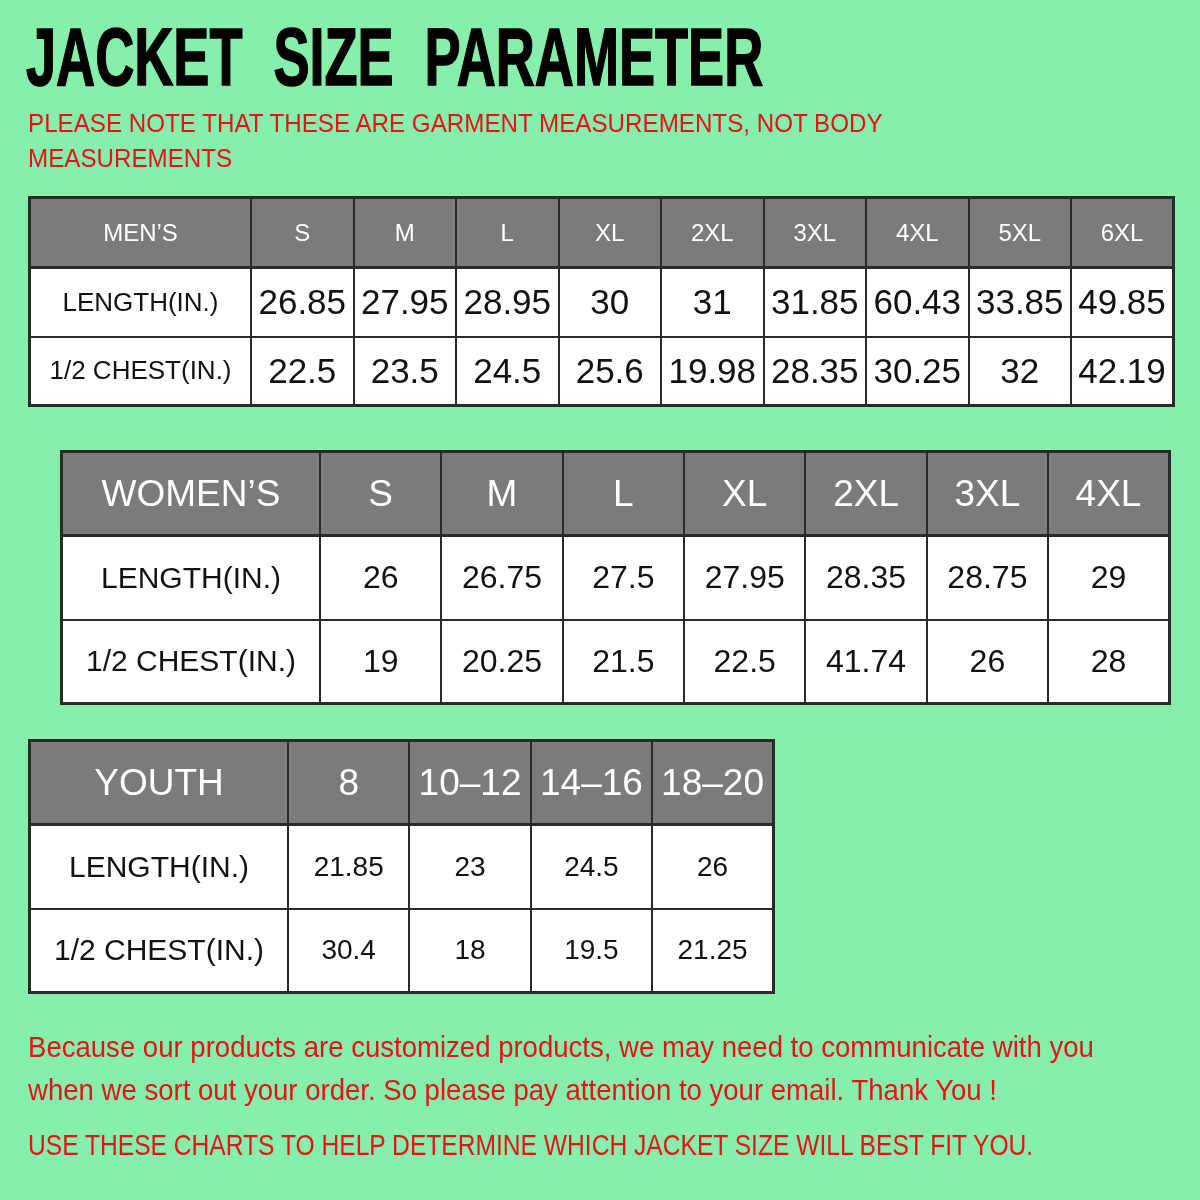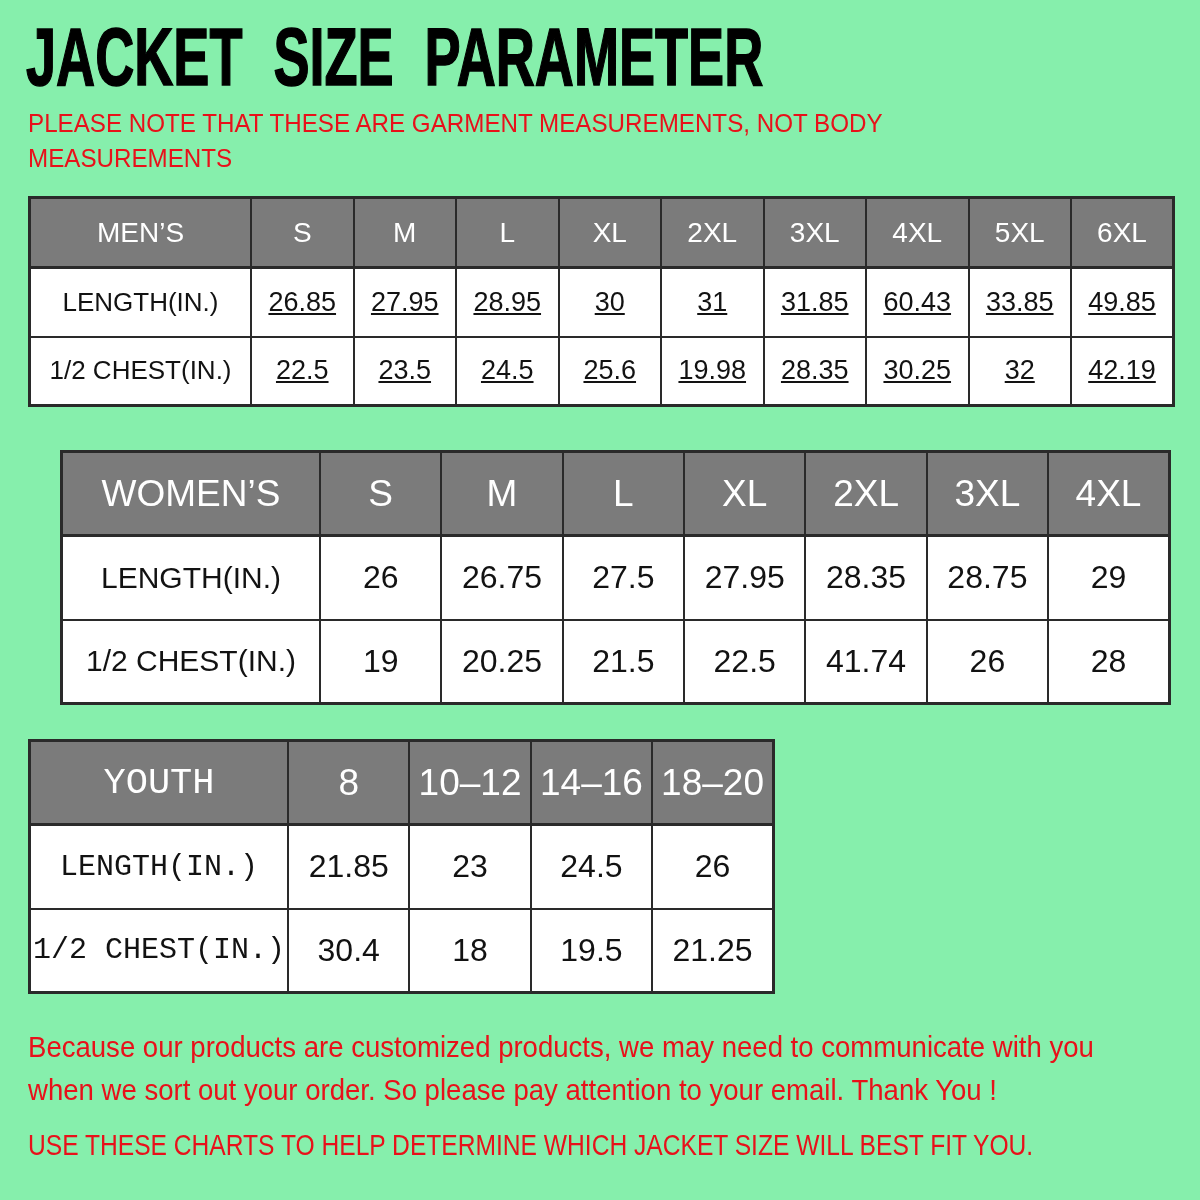--- a/index.html
+++ b/index.html
@@ -48,7 +48,7 @@
   #table-mens{left:28px;top:196px;width:1147px;}
   #table-mens thead tr{height:70px;}
   #table-mens tbody tr{height:69px;}
-  #table-mens thead th{font-size:28px;}
+  #table-mens thead th{font-size:24px;}
   #table-mens tbody th{font-size:26px;}
   #table-mens tbody td{font-size:27px;text-decoration:underline;}
   #table-mens .first-col{width:219px;}

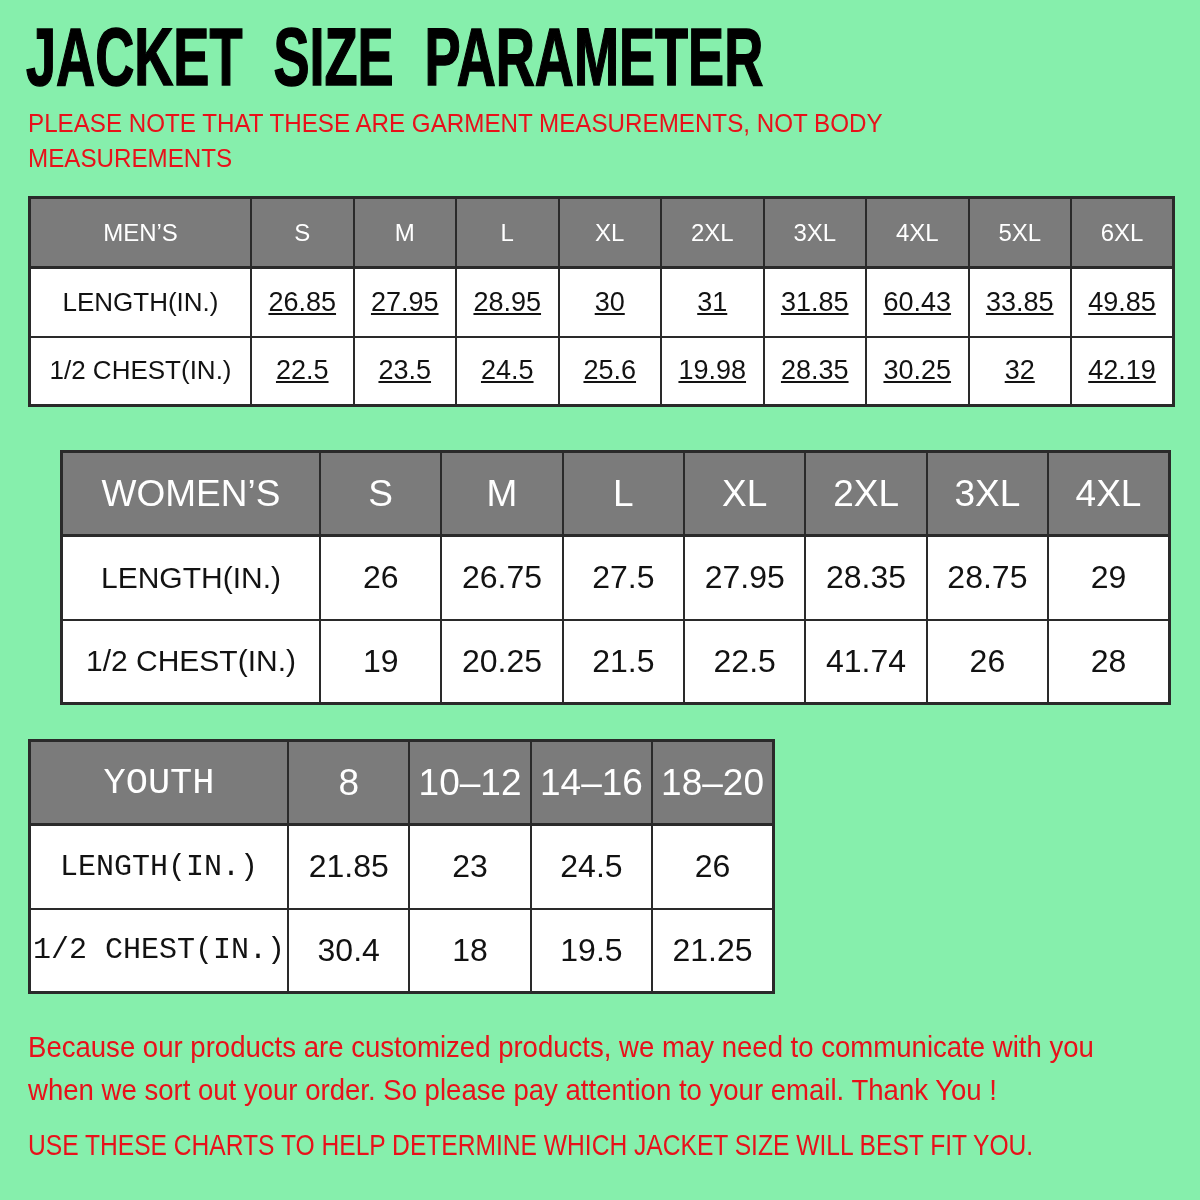--- a/index.html
+++ b/index.html
@@ -50,7 +50,7 @@
   #table-mens tbody tr{height:69px;}
   #table-mens thead th{font-size:24px;}
   #table-mens tbody th{font-size:26px;}
-  #table-mens tbody td{font-size:27px;text-decoration:underline;}
+  #table-mens tbody td{font-size:35px;}
   #table-mens .first-col{width:219px;}
 
   #table-womens{left:28px;top:450px;width:1111px;margin-left:32px;}

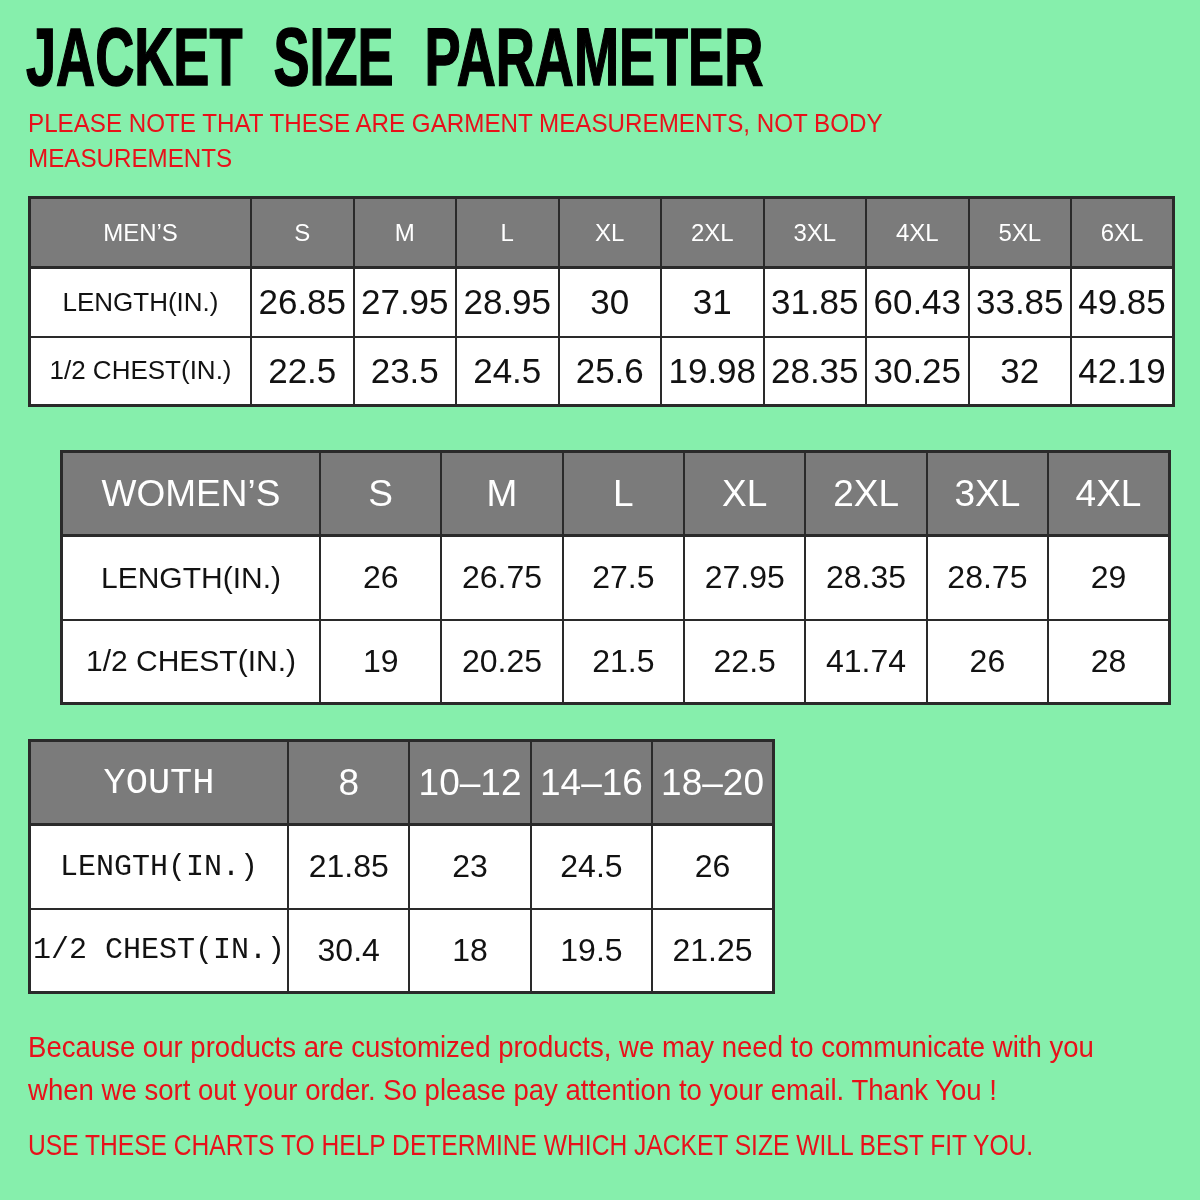--- a/index.html
+++ b/index.html
@@ -67,7 +67,7 @@
   #table-youth thead th{font-size:37px;}
   #table-youth tbody th{font-size:30px;}
   #table-youth tbody td{font-size:32px;}
-  #table-youth .first-col{width:256px;font-family:Liberation Mono, monospace;}
+  #table-youth .first-col{width:256px;}
 
   .footer-message{
     position:absolute;left:28px;top:1026px;width:1190px;

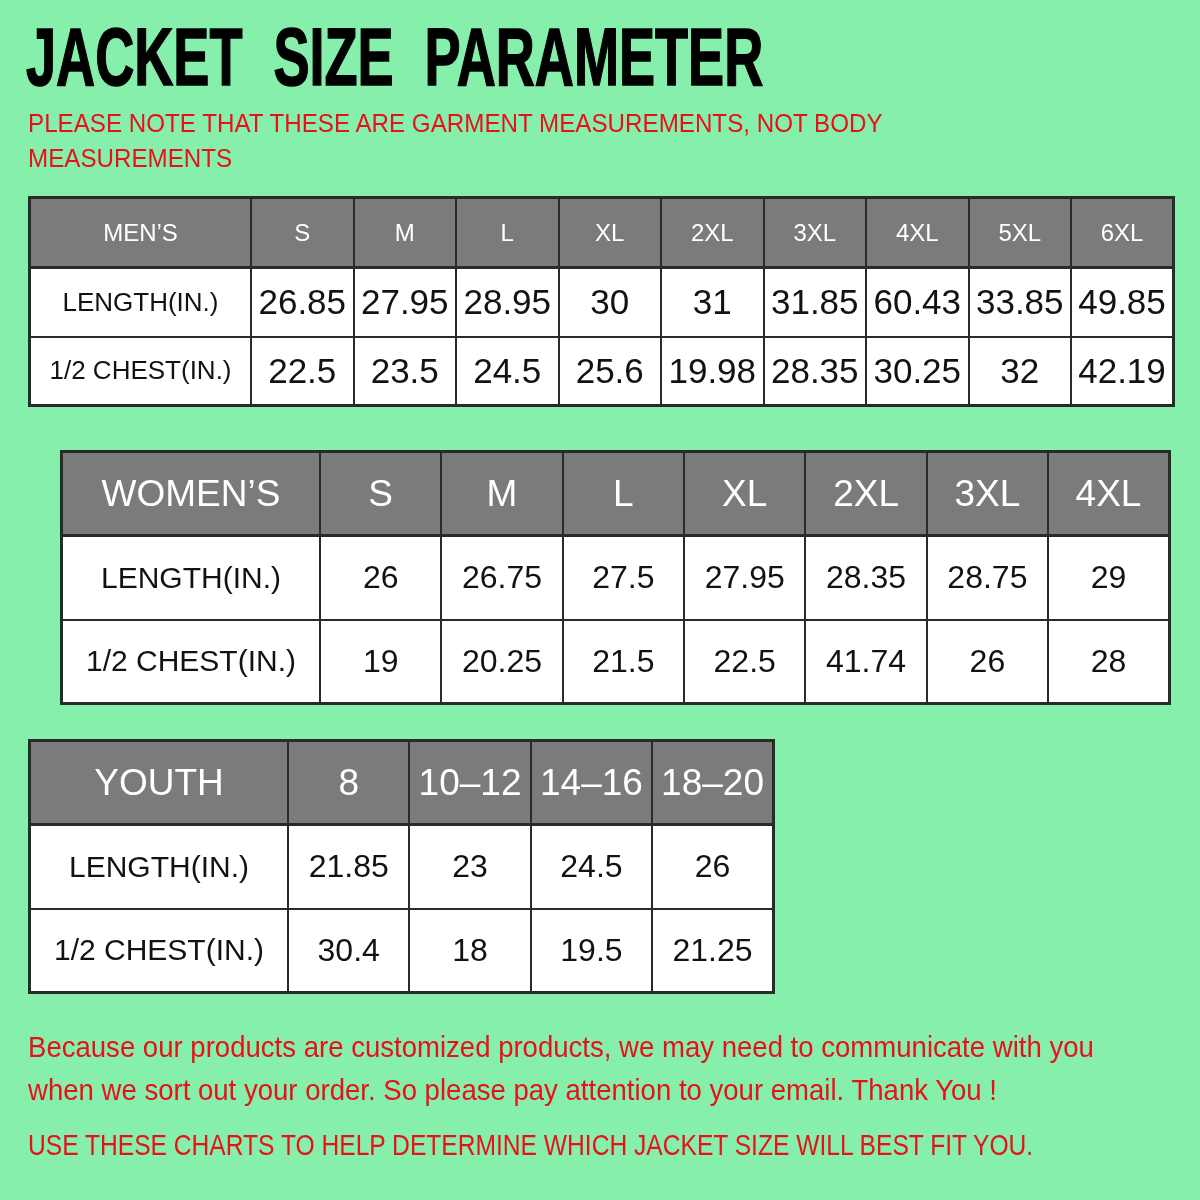--- a/index.html
+++ b/index.html
@@ -66,7 +66,7 @@
   #table-youth tbody tr{height:84px;}
   #table-youth thead th{font-size:37px;}
   #table-youth tbody th{font-size:30px;}
-  #table-youth tbody td{font-size:32px;}
+  #table-youth tbody td{font-size:28px;}
   #table-youth .first-col{width:256px;}
 
   .footer-message{

